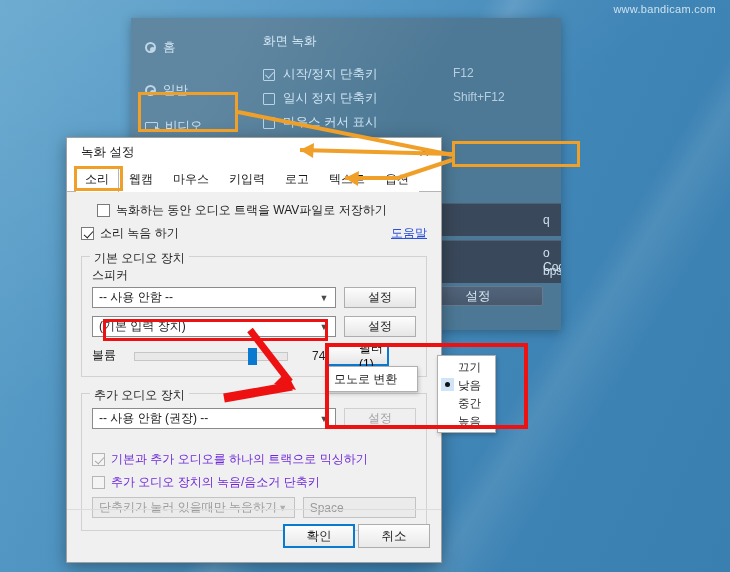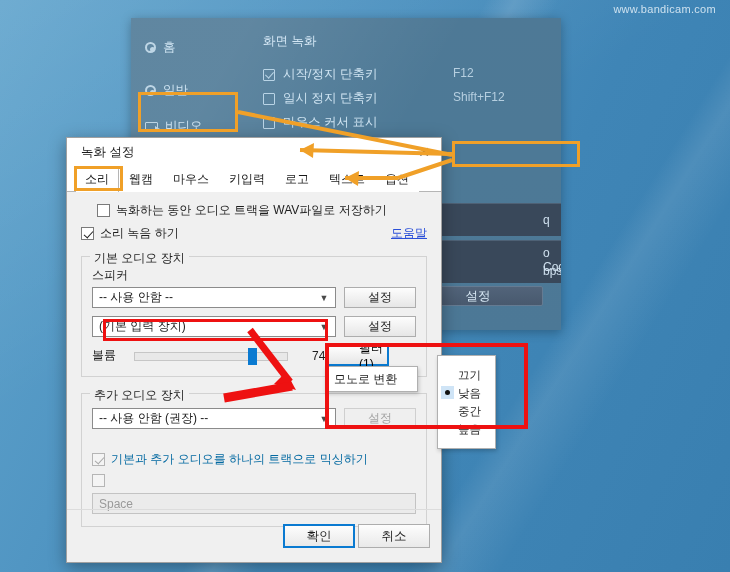--- a/index.html
+++ b/index.html
@@ -141,7 +141,7 @@
   .mi .arw{position:absolute;right:5px;font-size:9px;color:#333}
   #submenu{
     position:absolute;left:437px;top:355px;width:57px;background:#fff;
-    border:1px solid #b0b0b0;z-index:46;padding:10px 0;box-shadow:1px 2px 4px rgba(0,0,0,.2);
+    border:1px solid #b0b0b0;z-index:46;padding:2px 0;box-shadow:1px 2px 4px rgba(0,0,0,.2);
   }
   .smi{height:18px;display:flex;align-items:center;padding:0 4px 0 20px;font-size:11.5px;color:#1d1d1d;position:relative}
   .smi .rdo{position:absolute;left:3px;top:2px;width:13px;height:13px;background:#cfe4f6;display:flex;align-items:center;justify-content:center;}

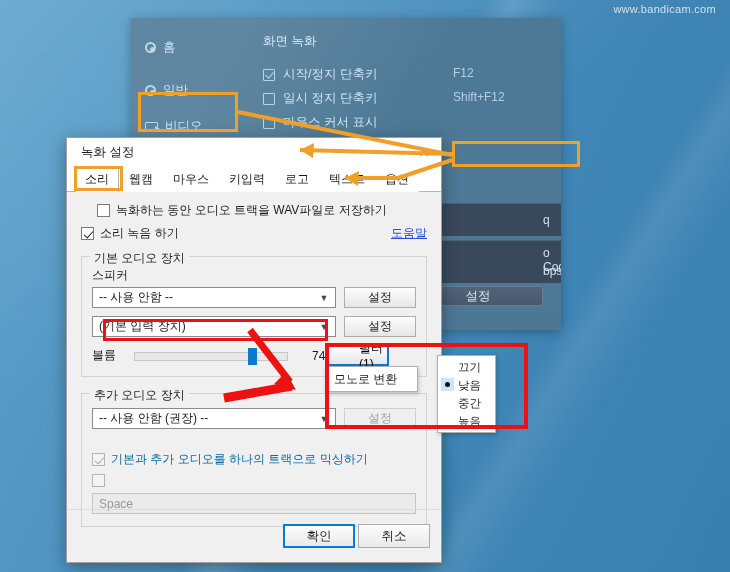--- a/index.html
+++ b/index.html
@@ -99,7 +99,7 @@
     position:absolute;top:-7px;left:8px;background:#f0f0f0;padding:0 4px;font-size:12px;color:#1d1d1d;
   }
   .lbl{font-size:12px;margin:0 0 3px;color:#1d1d1d;}
-  .lbl.dis{color:#0369a1}
+  .lbl.dis{color:#6d28d9}
   .ctlrow{display:flex;align-items:center;gap:8px;margin-bottom:8px;}
   .combo{
     flex:1;height:21px;background:#fff;border:1px solid #8b8b8b;display:flex;align-items:center;

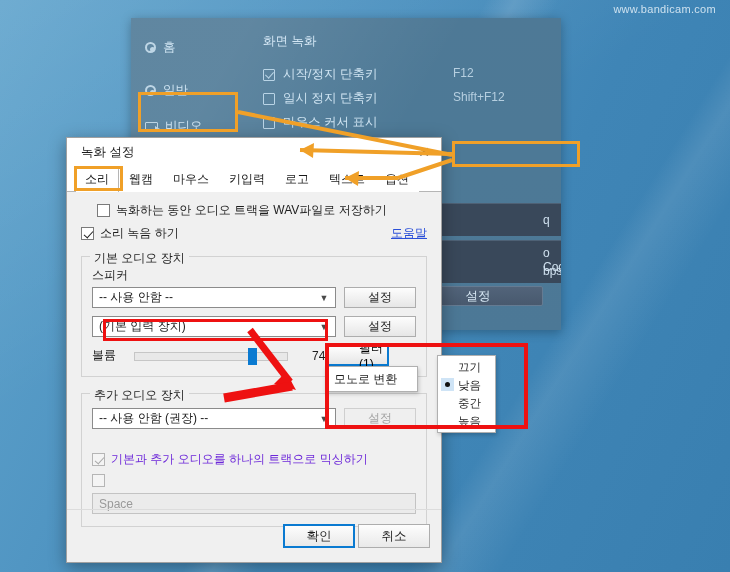--- a/index.html
+++ b/index.html
@@ -295,6 +295,7 @@
 
       <div class="row">
         <span class="chk dis"></span>
+        <span class="lbl dis" style="margin:0">추가 오디오 장치의 녹음/음소거 단축키</span>
       </div>
 
       <div class="ctlrow" style="margin-bottom:2px">

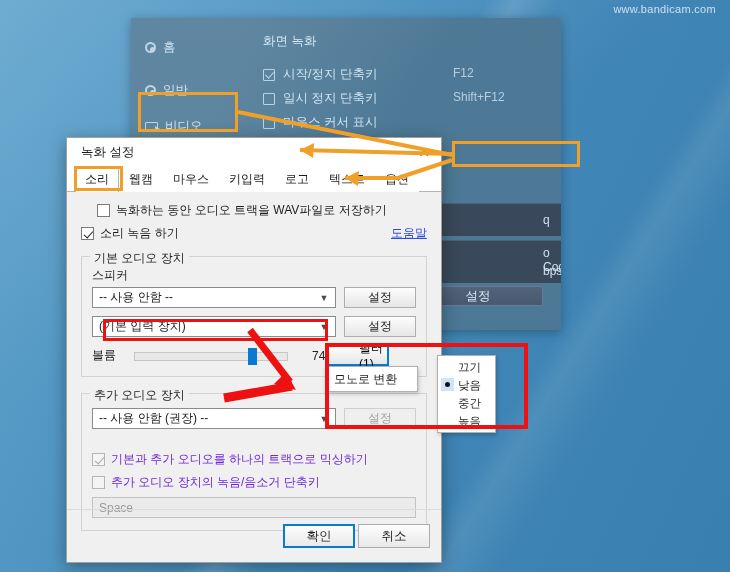--- a/index.html
+++ b/index.html
@@ -299,6 +299,10 @@
       </div>
 
       <div class="ctlrow" style="margin-bottom:2px">
+        <div class="combo dis" style="flex:1.9">
+          <span class="cv">단축키가 눌러 있을때만 녹음하기</span>
+          <span class="chev">▼</span>
+        </div>
         <div class="combo dis" style="flex:1">
           <span class="cv">Space</span>
         </div>

